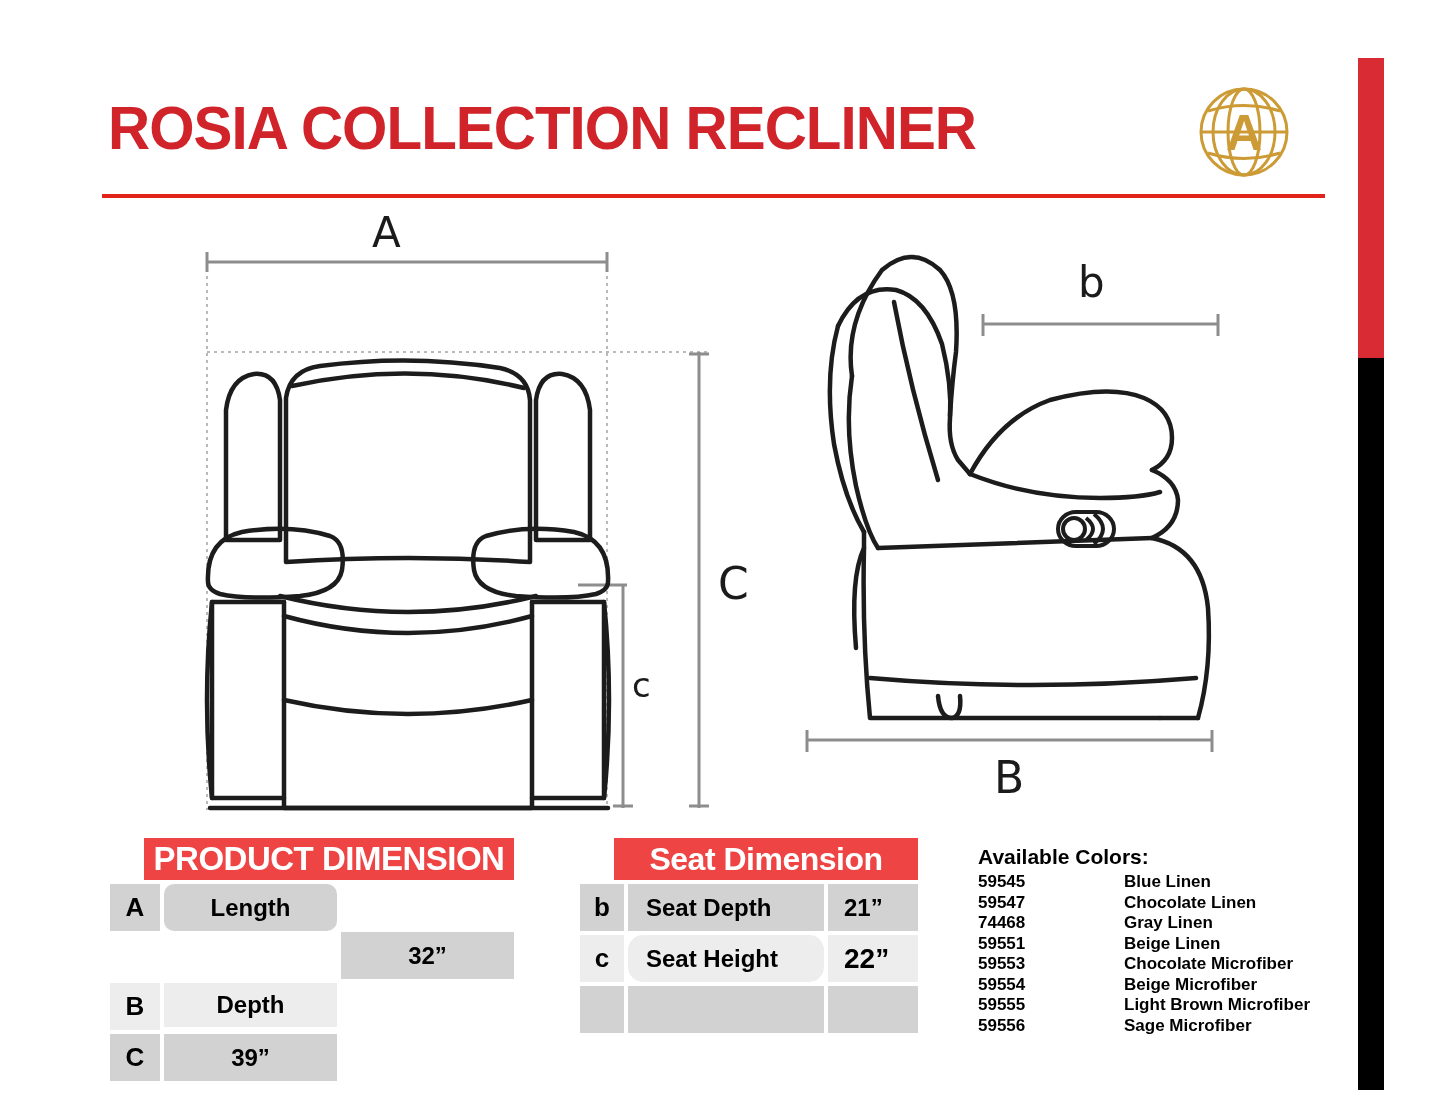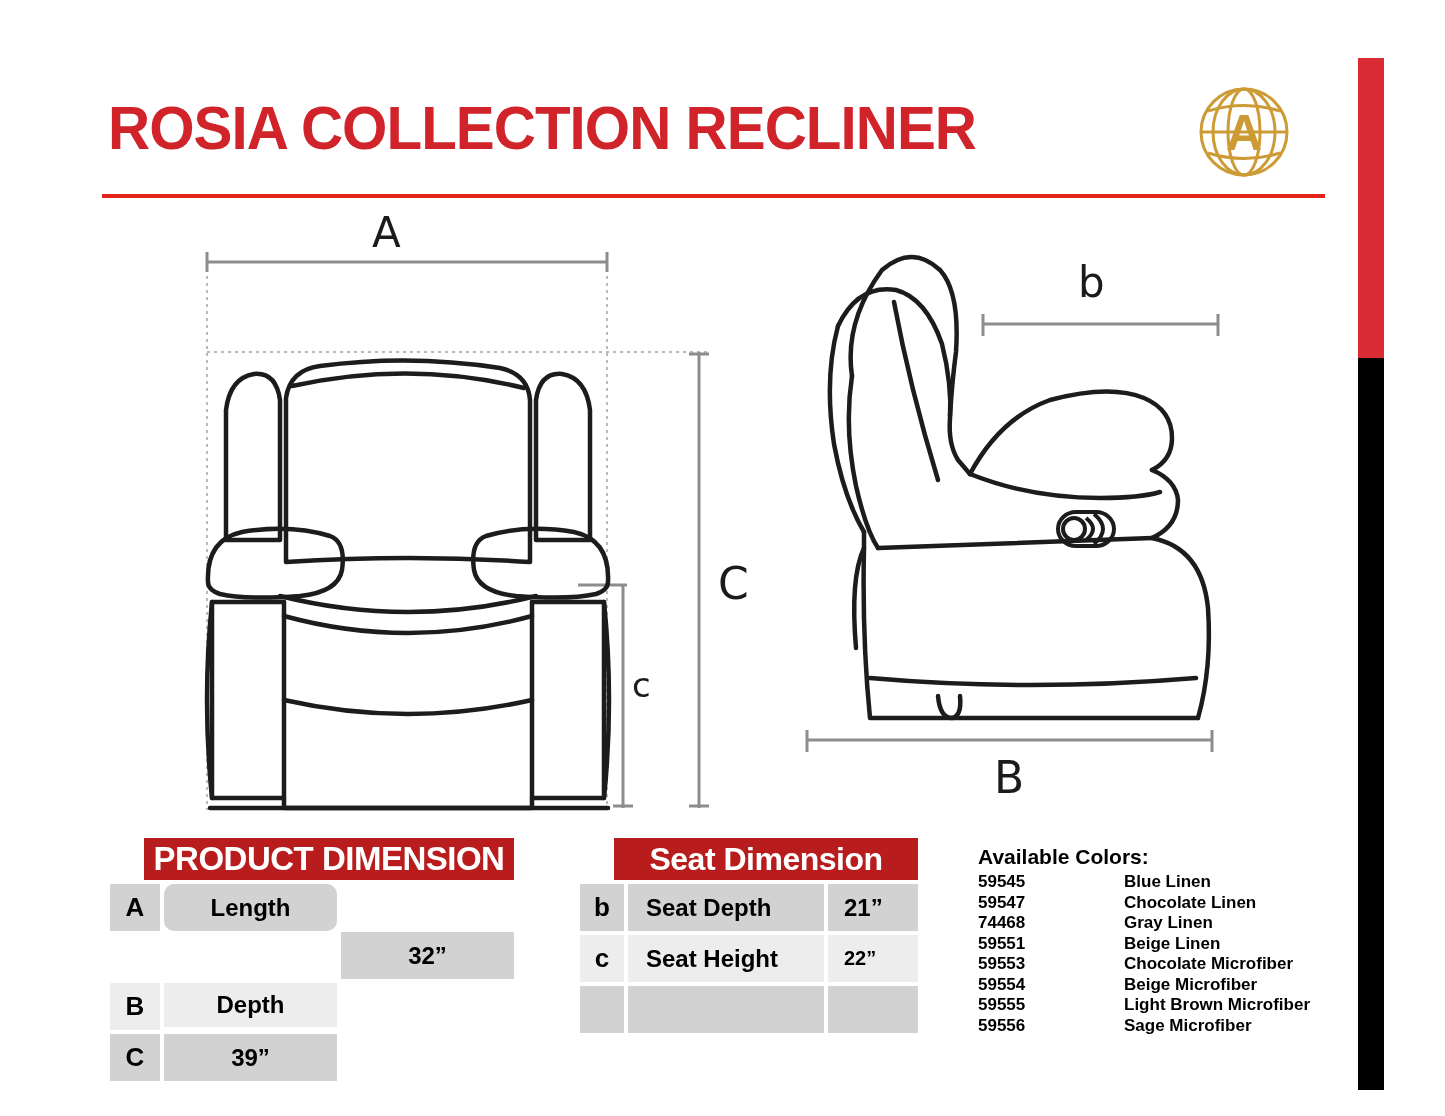--- a/index.html
+++ b/index.html
@@ -41,7 +41,7 @@
   
   .tbl{position:absolute;}
   .tbl-head{
-    background:#b91c1c; color:#ffffff; font-weight:bold;
+    background:#ef4444; color:#ffffff; font-weight:bold;
     text-align:right; display:flex; align-items:center; justify-content:center;margin-left:34px;
   }
   .trow{display:flex; gap:4px; margin-top:4px;}

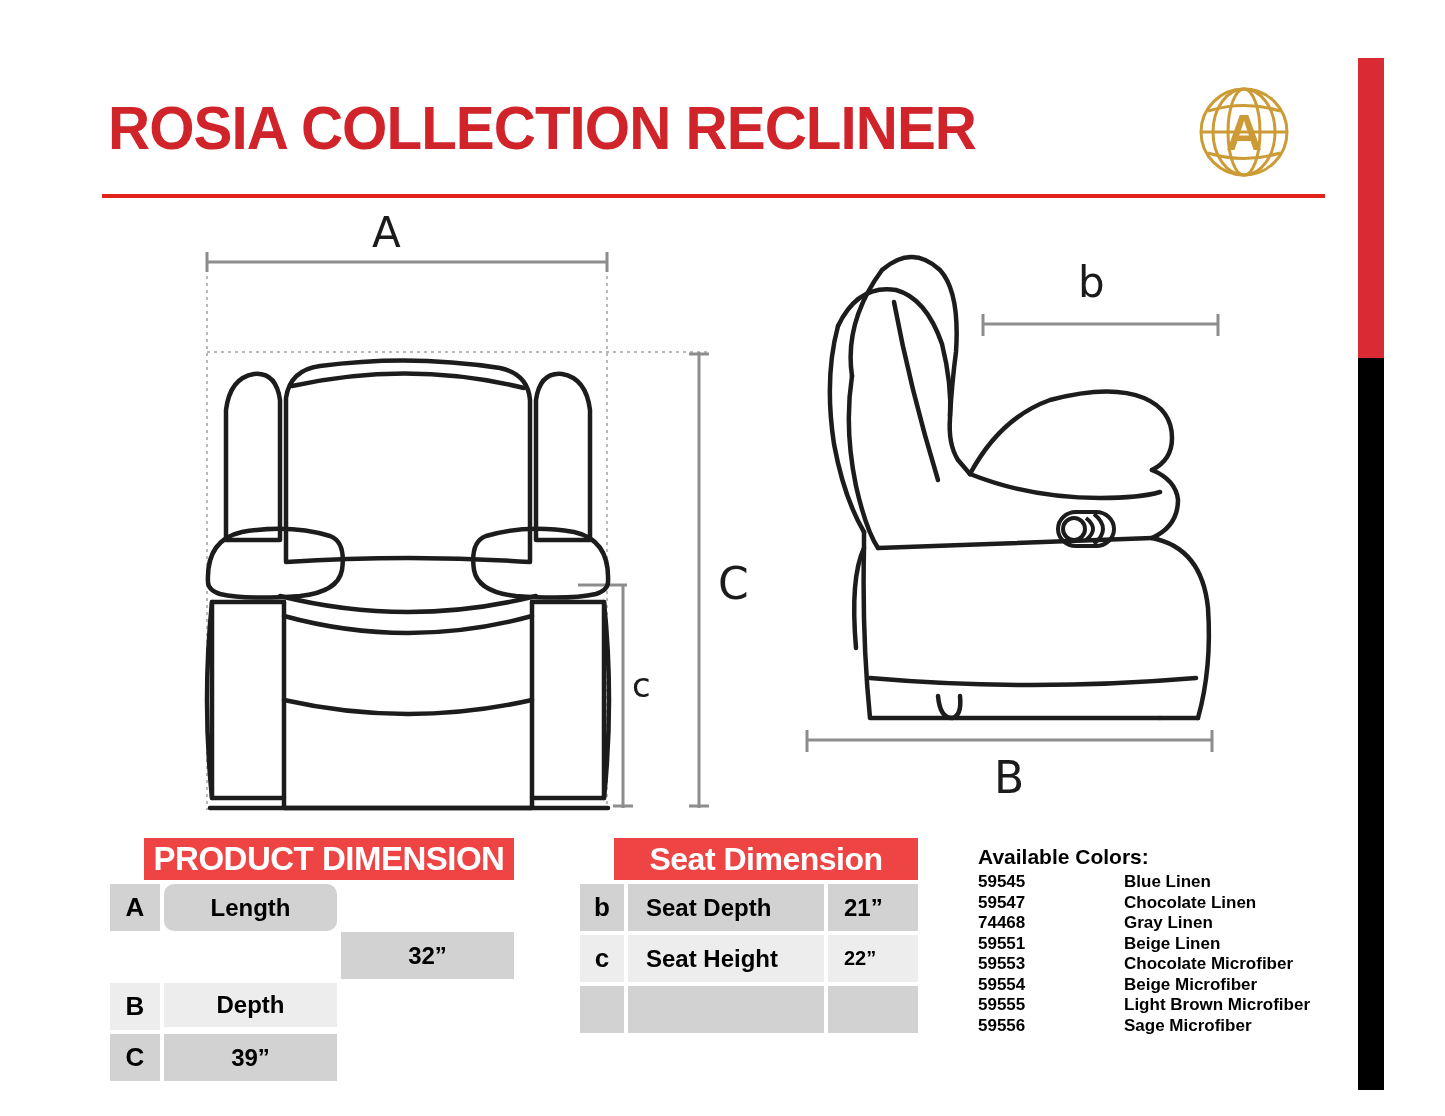--- a/index.html
+++ b/index.html
@@ -239,7 +239,7 @@
 
     <div class="trow">
       <div class="cell c-code shade-b" style="width:44px;height:47px;font-size:26px;">c</div>
-      <div class="cell shade-b" style="width:196px;height:47px;font-size:24px;font-weight:bold;padding-left:18px;box-sizing:border-box;">Seat Height</div>
+      <div class="cell shade-b" style="width:196px;height:47px;font-size:24px;font-weight:bold;padding-left:18px;box-sizing:border-box;border-radius:15px;">Seat Height</div>
       <div class="cell shade-b" style="width:90px;height:47px;font-size:20px;font-weight:bold;padding-left:16px;box-sizing:border-box;">22”</div>
     </div>
 

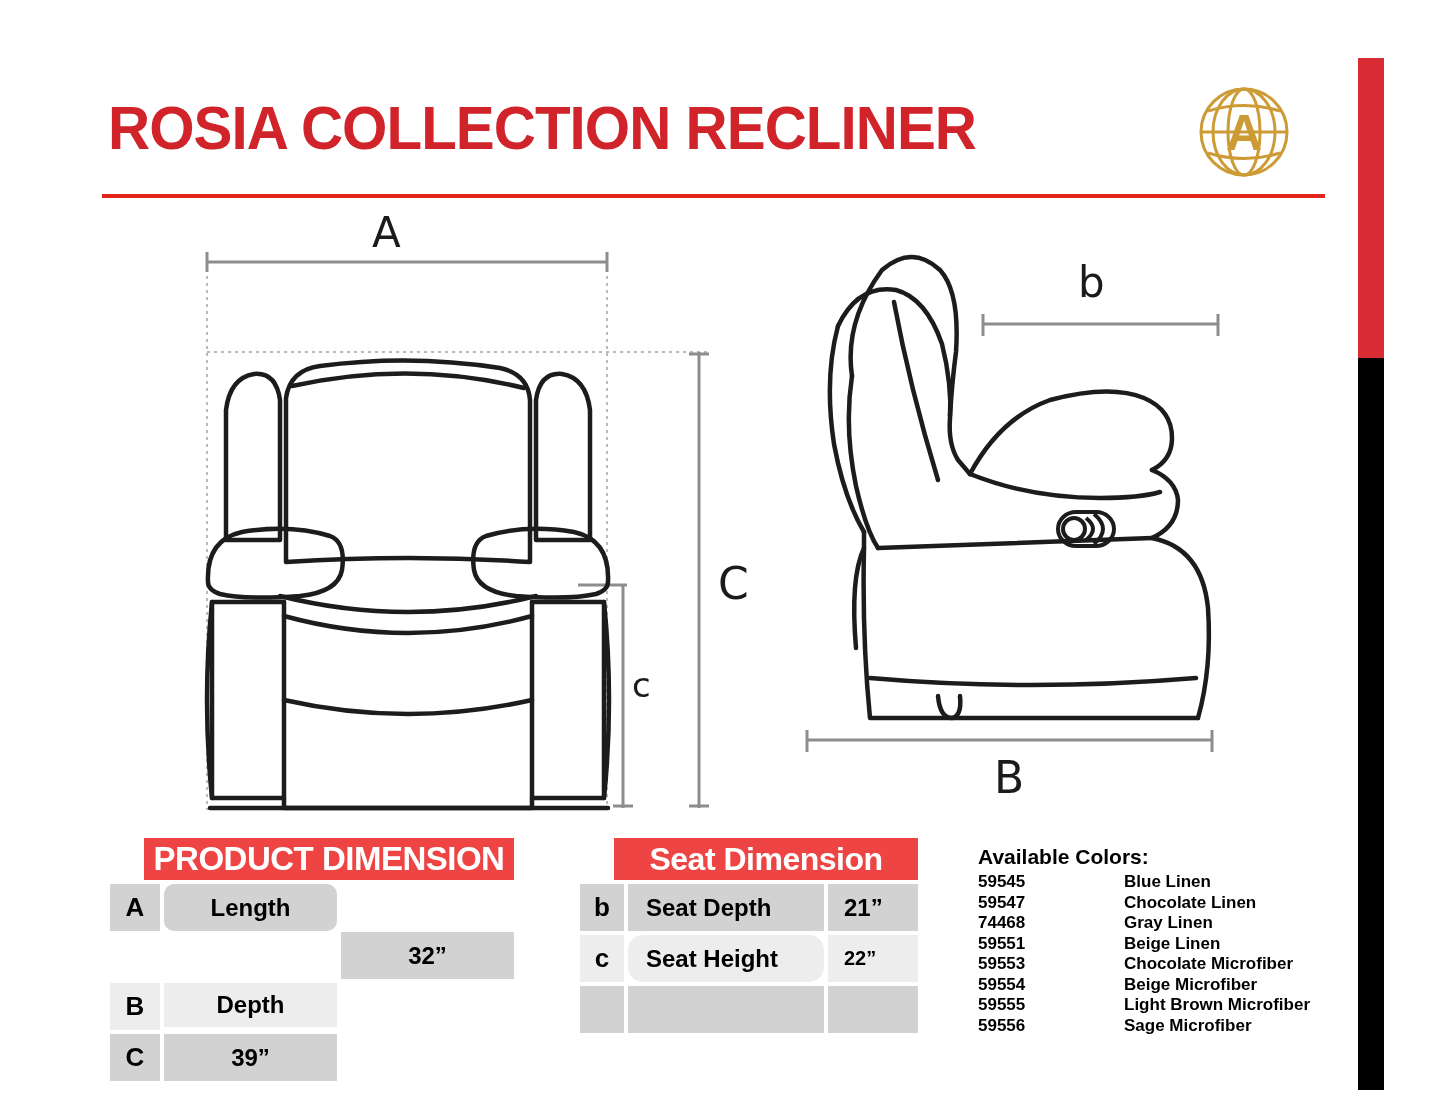--- a/index.html
+++ b/index.html
@@ -240,7 +240,7 @@
     <div class="trow">
       <div class="cell c-code shade-b" style="width:44px;height:47px;font-size:26px;">c</div>
       <div class="cell shade-b" style="width:196px;height:47px;font-size:24px;font-weight:bold;padding-left:18px;box-sizing:border-box;border-radius:15px;">Seat Height</div>
-      <div class="cell shade-b" style="width:90px;height:47px;font-size:20px;font-weight:bold;padding-left:16px;box-sizing:border-box;">22”</div>
+      <div class="cell shade-b" style="width:90px;height:47px;font-size:28px;font-weight:bold;padding-left:16px;box-sizing:border-box;">22”</div>
     </div>
 
     <div class="trow">

